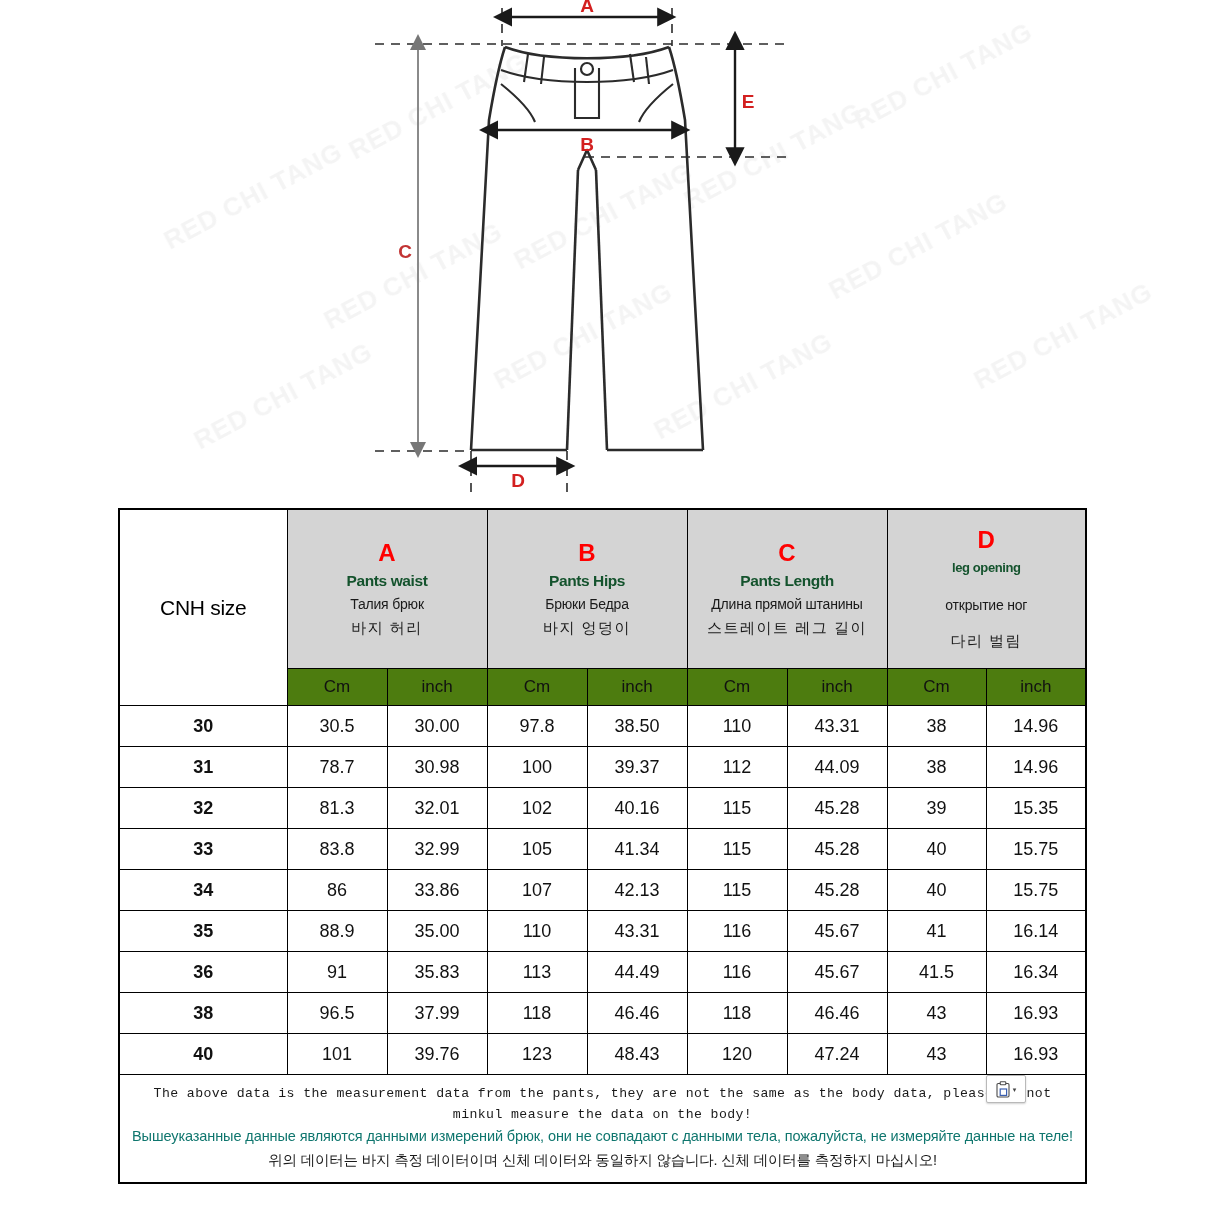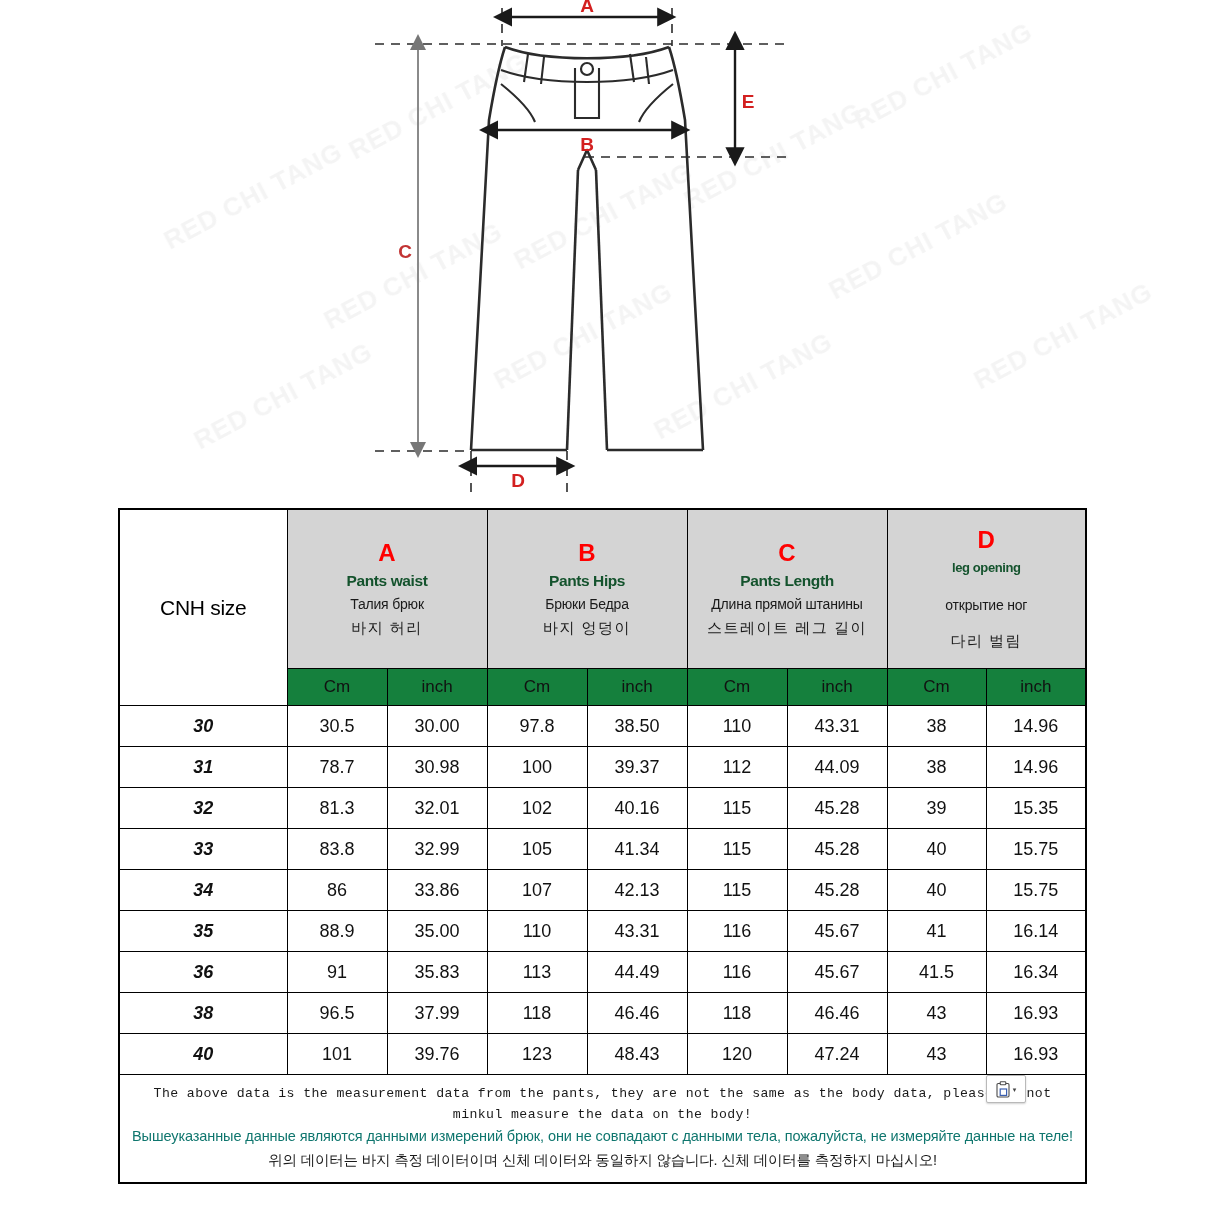--- a/index.html
+++ b/index.html
@@ -98,7 +98,7 @@
     height: 36px;
     font-size: 17px;
     color: #111;
-    background: #15803d;
+    background: #4d7c0f;
   }
   .size-cell {
     background: #ffff00;

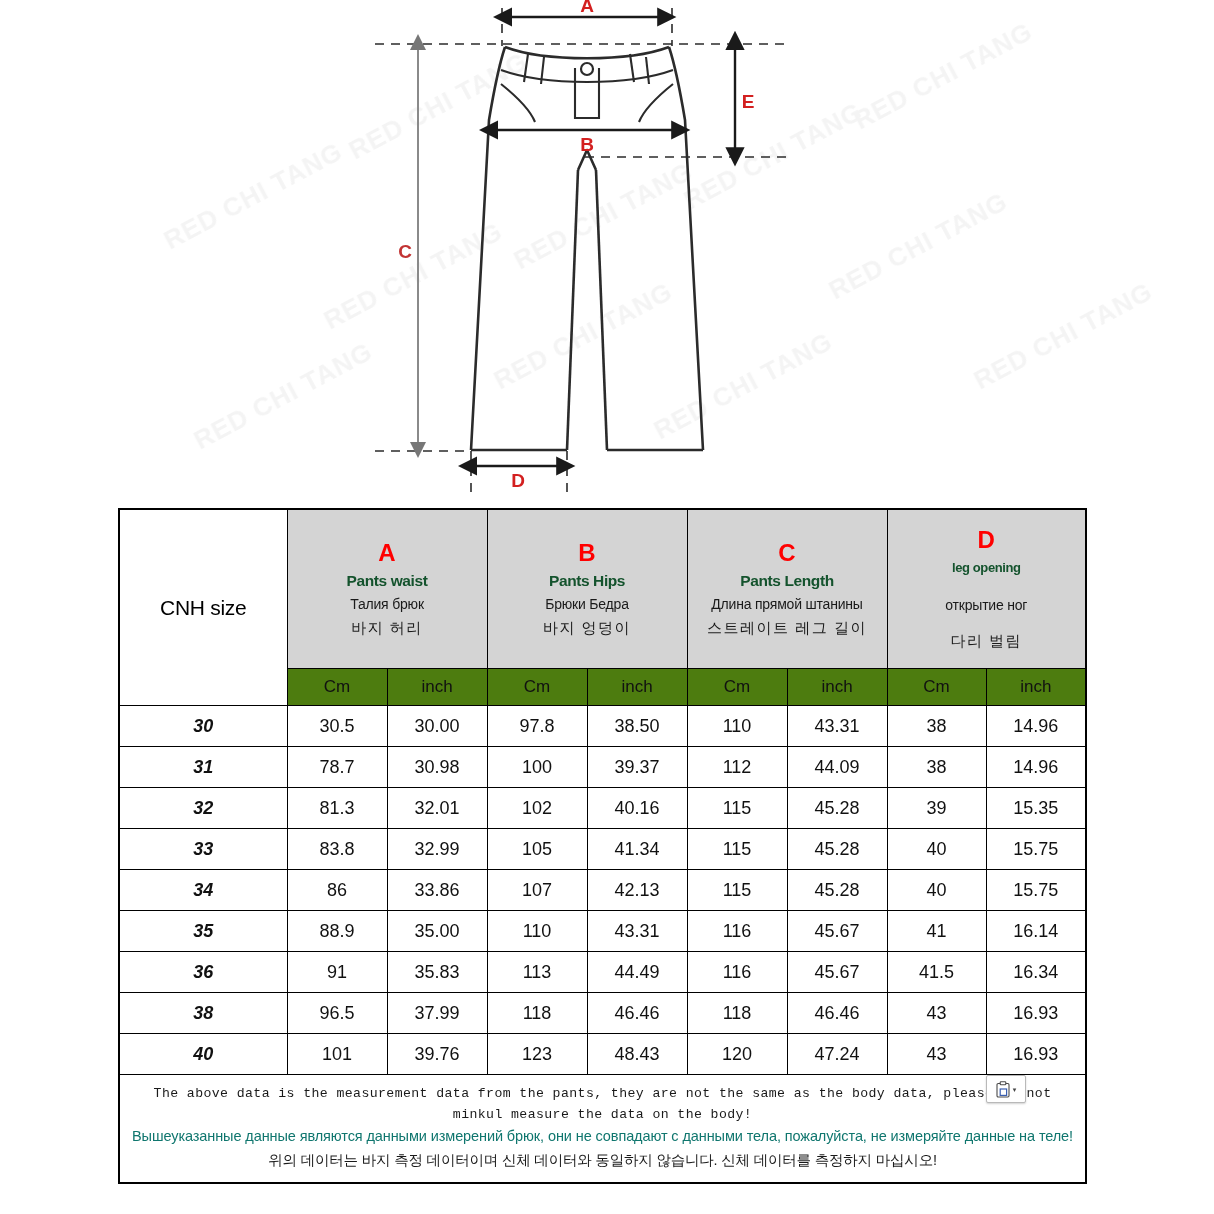--- a/index.html
+++ b/index.html
@@ -105,7 +105,6 @@
     font-weight: bold;
     font-size: 20px;
     color: #000;
-    font-style: italic;
   }
   .data-row td {
     height: 40px;

